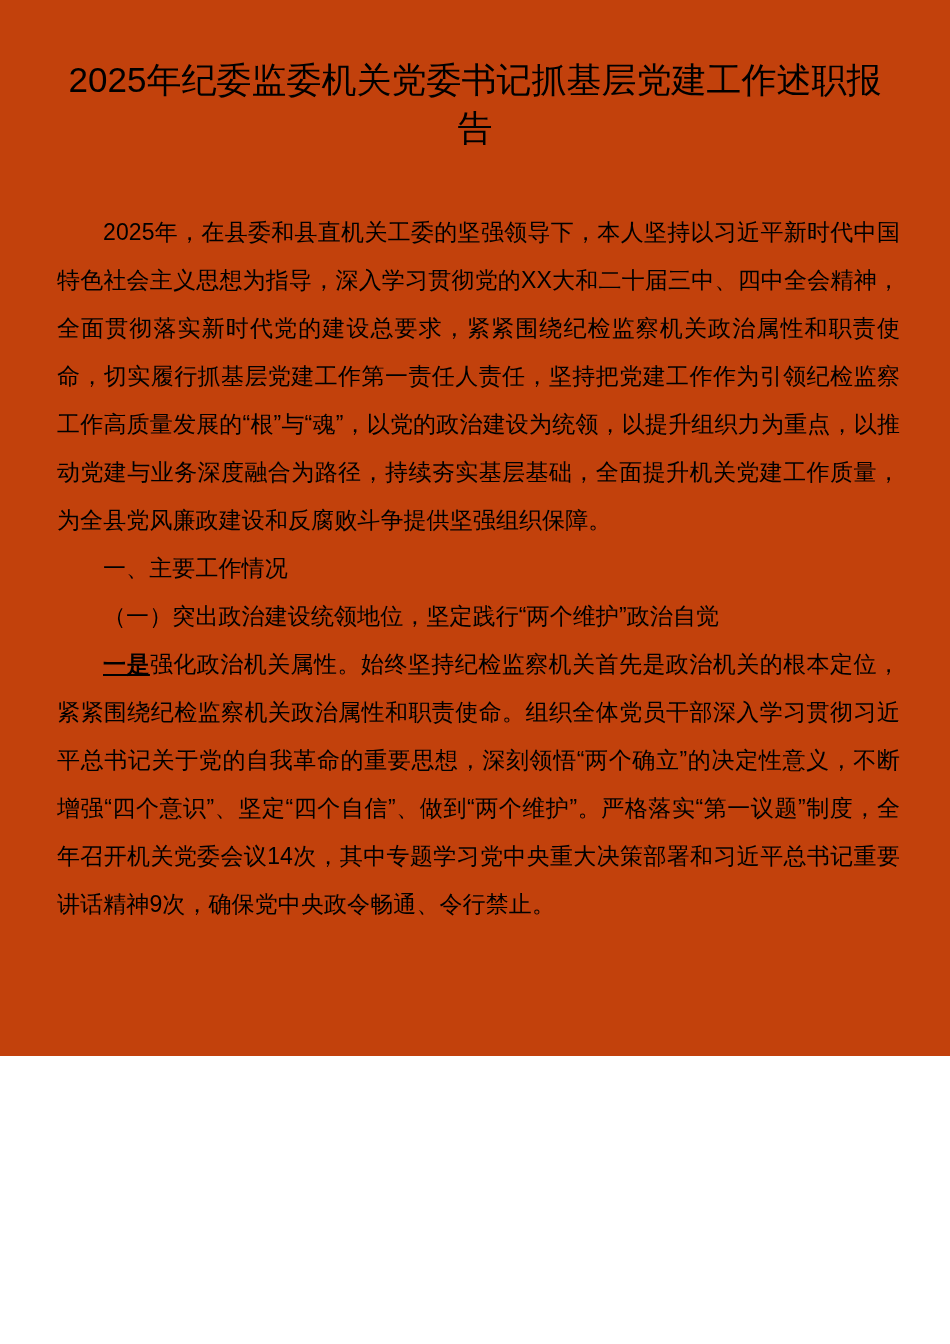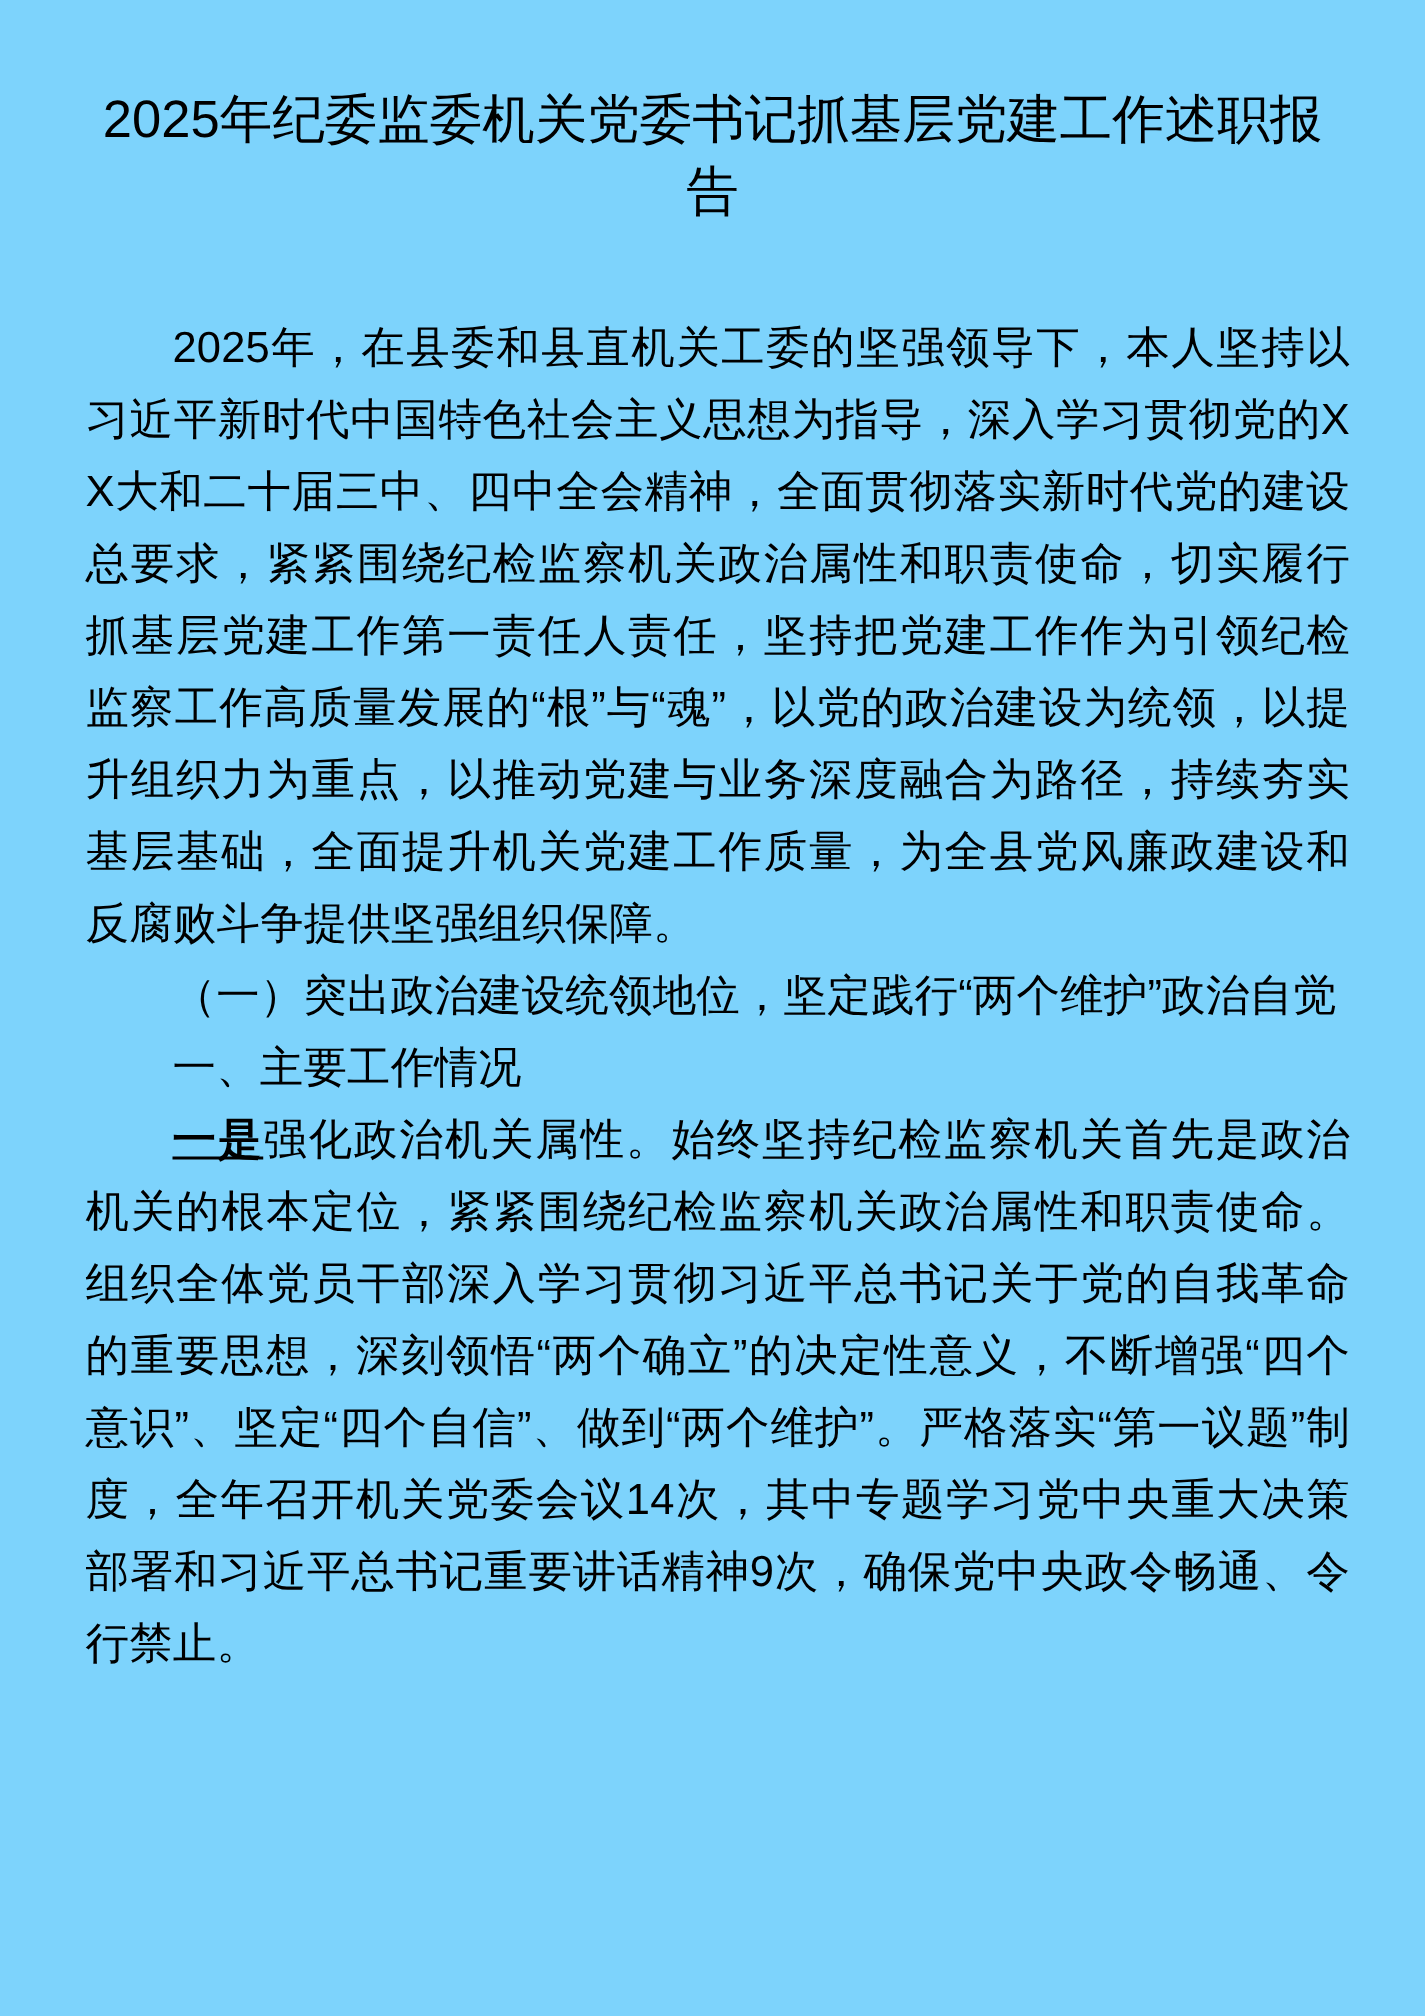--- a/index.html
+++ b/index.html
@@ -14,8 +14,8 @@
   .page {
     position: relative;
     width: 950px;
-    height: 1344px;
-    background: #7dd3fc;
+    height: 1056px;
+    background: #c2410c;
     overflow: hidden;
     box-sizing: border-box;
     padding: 0;

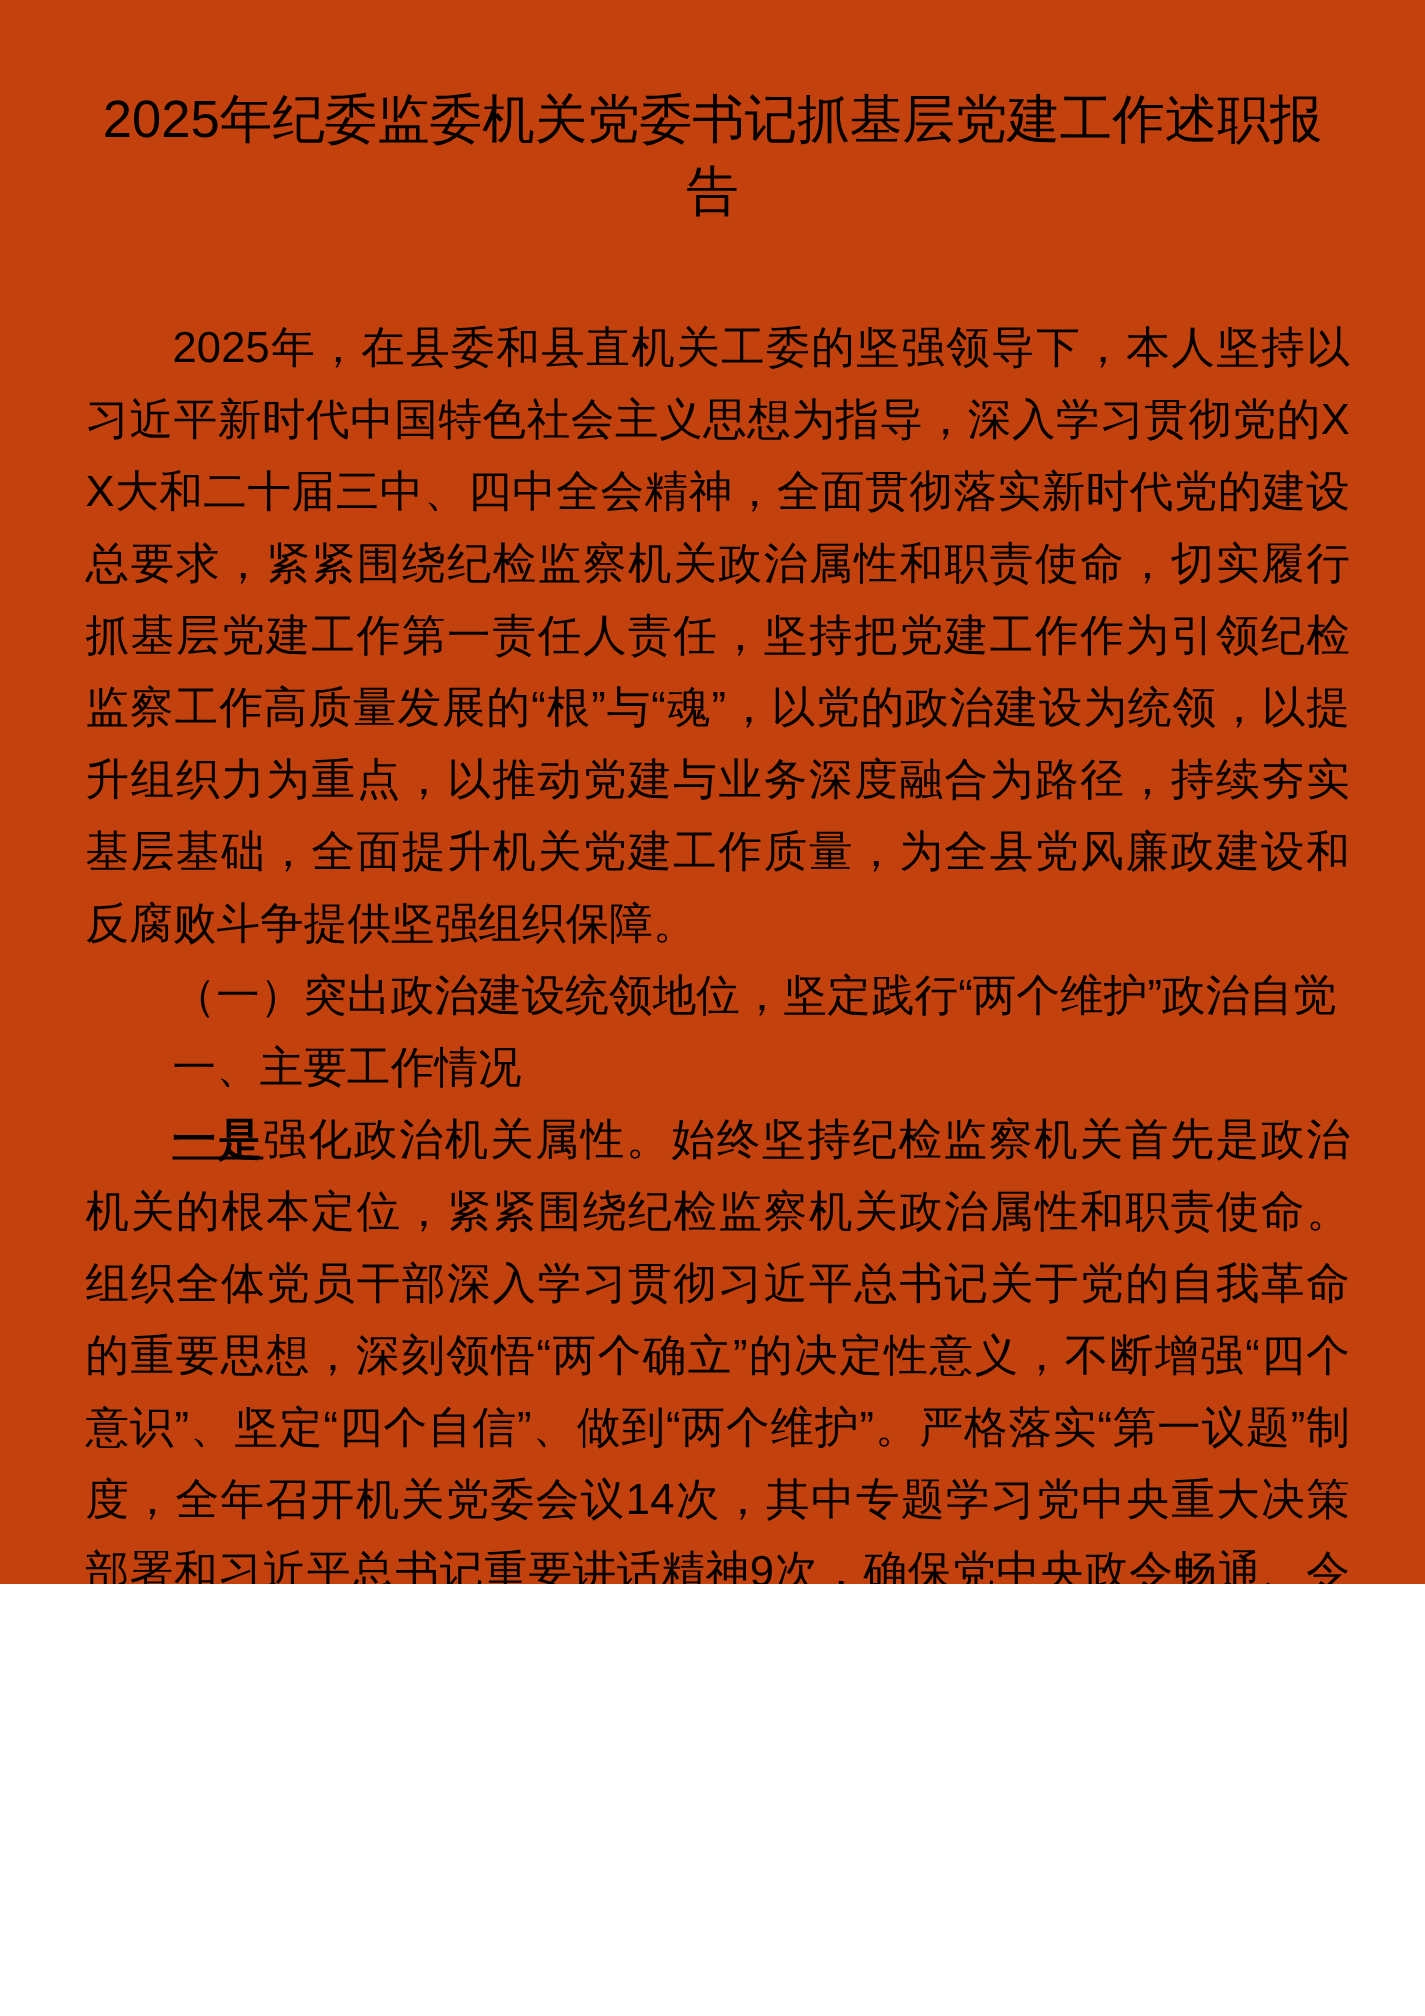--- a/index.html
+++ b/index.html
@@ -39,7 +39,7 @@
   }
   p.para {
     margin: 0;
-    font-size: 29px;
+    font-size: 23px;
     line-height: 48px;
     text-align: justify;
     text-justify: inter-ideograph;

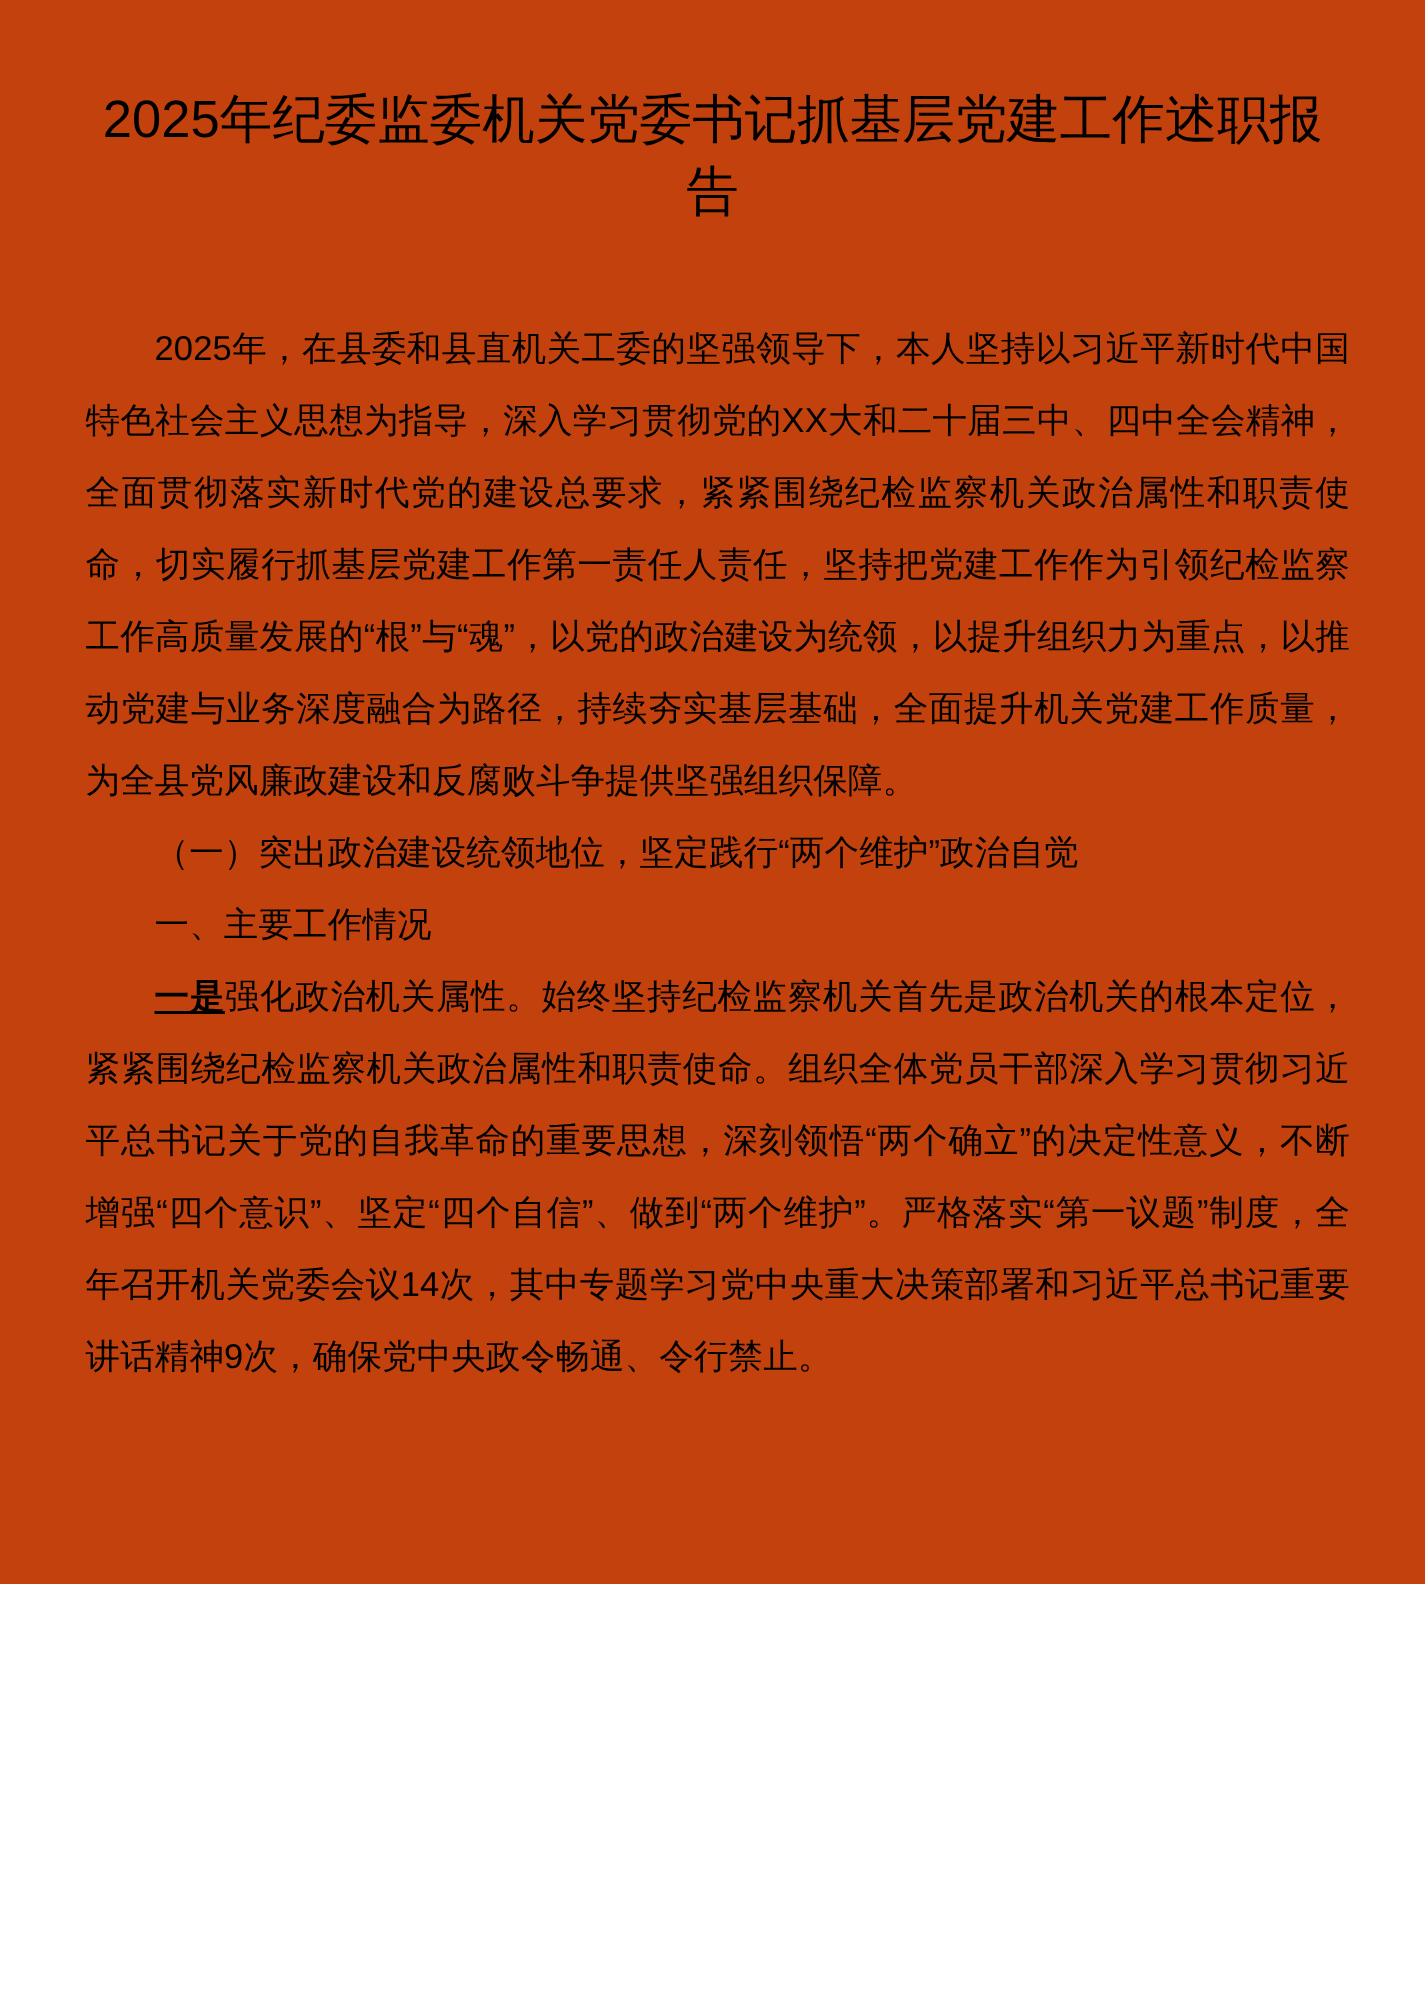--- a/index.html
+++ b/index.html
@@ -70,9 +70,9 @@
 
     <p class="para">2025年，在县委和县直机关工委的坚强领导下，本人坚持以习近平新时代中国特色社会主义思想为指导，深入学习贯彻党的XX大和二十届三中、四中全会精神，全面贯彻落实新时代党的建设总要求，紧紧围绕纪检监察机关政治属性和职责使命，切实履行抓基层党建工作第一责任人责任，坚持把党建工作作为引领纪检监察工作高质量发展的“根”与“魂”，以党的政治建设为统领，以提升组织力为重点，以推动党建与业务深度融合为路径，持续夯实基层基础，全面提升机关党建工作质量，为全县党风廉政建设和反腐败斗争提供坚强组织保障。</p>
 
+    <p class="para heading-lvl1">一、主要工作情况</p>
+
     <p class="para heading-lvl2">（一）突出政治建设统领地位，坚定践行“两个维护”政治自觉</p>
-
-    <p class="para heading-lvl1">一、主要工作情况</p>
 
     <p class="para"><span class="bold-lead">一是</span><span>强化政治机关属性。始终坚持纪检监察机关首先是政治机关的根本定位，紧紧围绕纪检监察机关政治属性和职责使命。组织全体党员干部深入学习贯彻习近平总书记关于党的自我革命的重要思想，深刻领悟“两个确立”的决定性意义，不断增强“四个意识”、坚定“四个自信”、做到“两个维护”。严格落实“第一议题”制度，全年召开机关党委会议14次，其中专题学习党中央重大决策部署和习近平总书记重要讲话精神9次，确保党中央政令畅通、令行禁止。</span></p>
 

